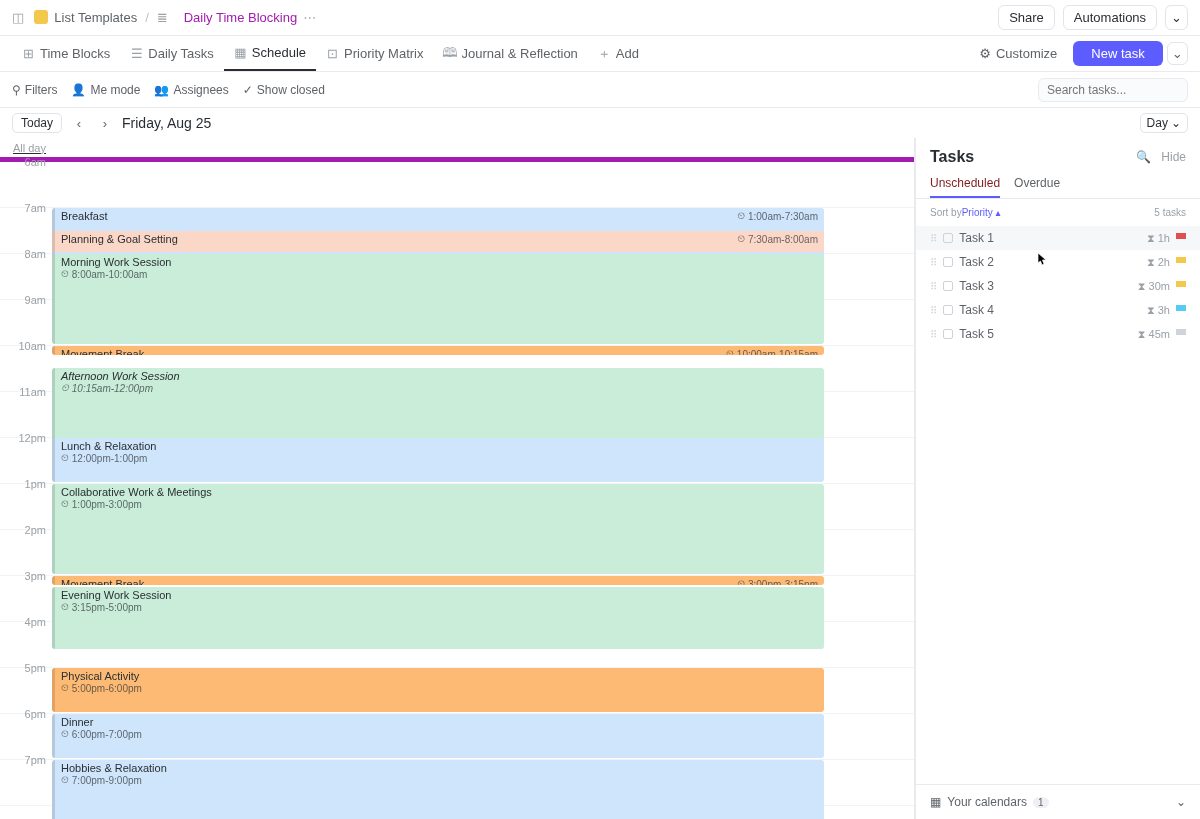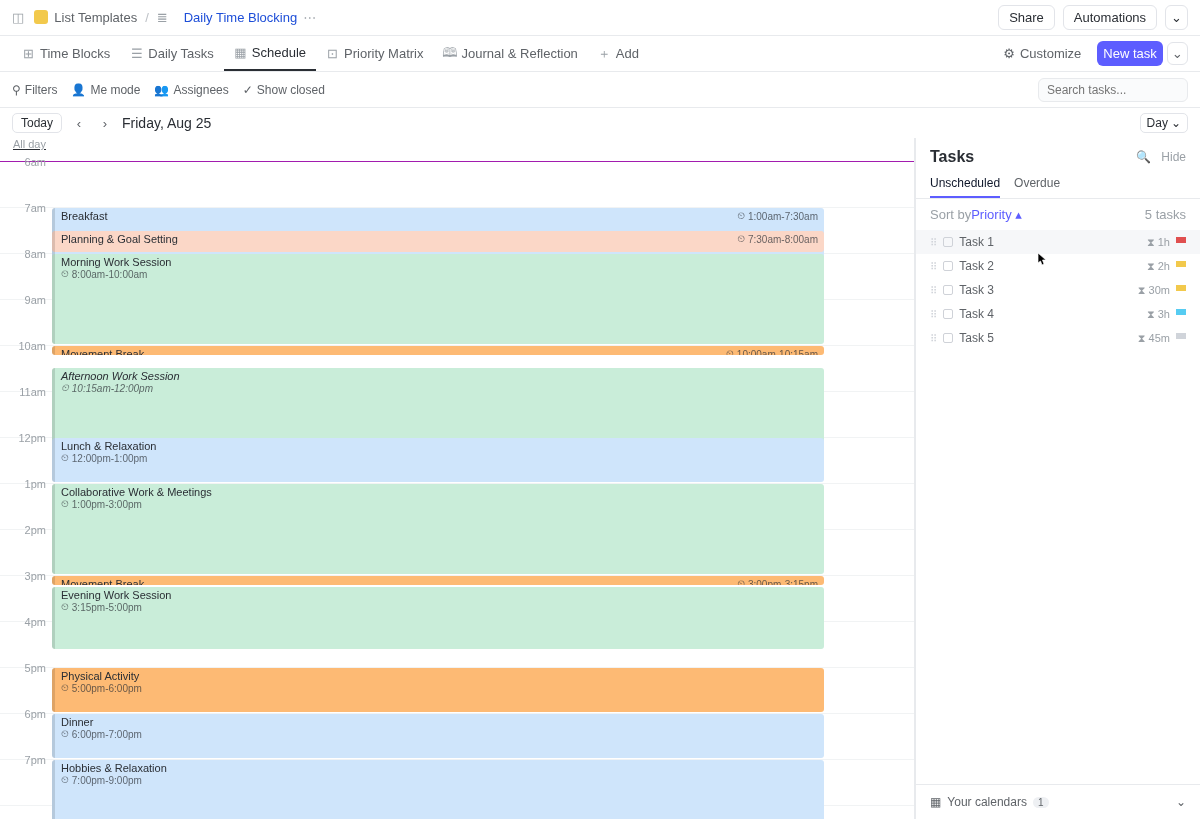--- a/index.html
+++ b/index.html
@@ -11,7 +11,7 @@
 .topbar .crumb .folder-icon { width:14px; height:14px; background:#f2c94c; border-radius:3px; display:inline-block; }
 .topbar .sep { margin: 0 8px; color: #bdc1c6; }
 .topbar .list-icon { color:#9aa0a6; margin-right:4px; }
-.topbar .title { font-weight:500; color:#1d4ed8;padding-left:6px; }
+.topbar .title { font-weight:500; color:#a21caf;padding-left:6px; }
 .topbar .more { margin-left:6px; color:#9aa0a6; cursor:pointer; }
 .topbar .spacer { flex:1; }
 .topbar .btn { border:1px solid #e2e4e9; border-radius:6px; padding:4px 10px; margin-left:8px; font-size:13px; color:#2a2e34; background:#fff; cursor:pointer; }

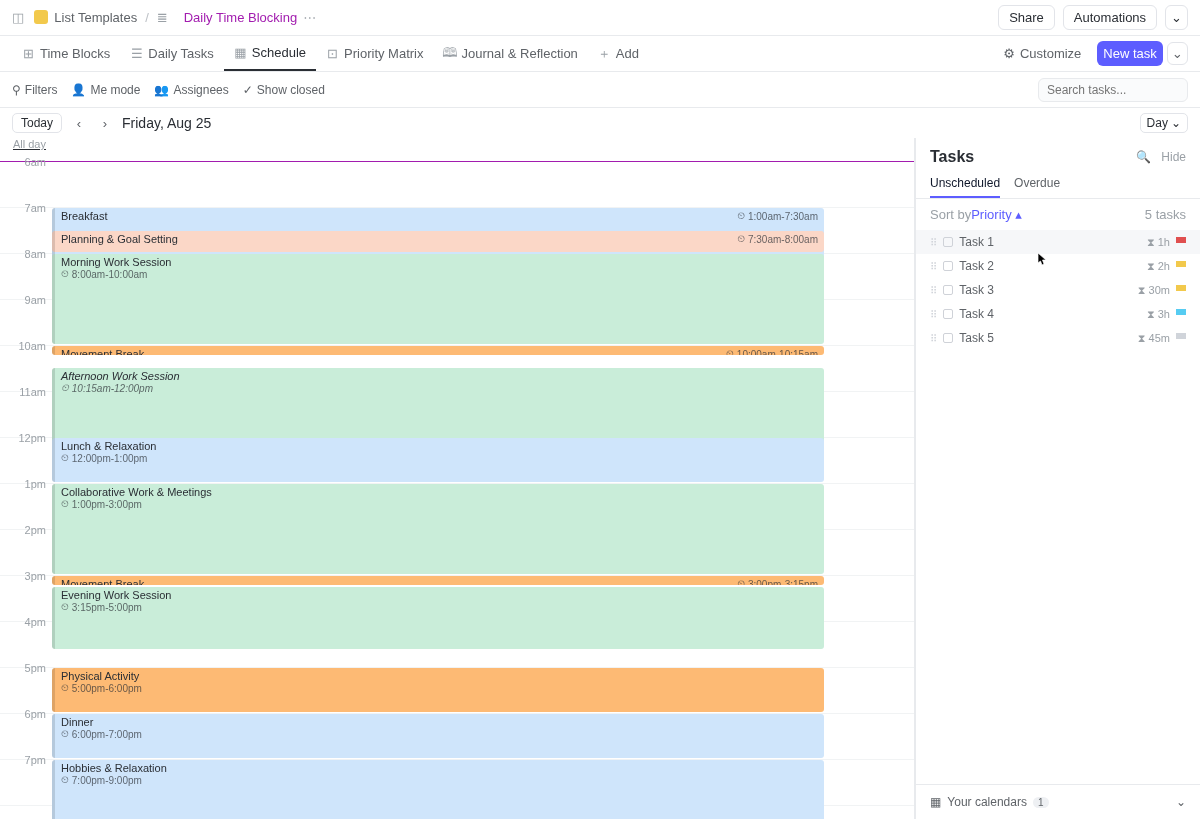--- a/index.html
+++ b/index.html
@@ -24,7 +24,7 @@
 .tab .ico { width:13px; height:13px; display:inline-flex; align-items:center; justify-content:center; color:#9aa0a6;}
 .tabs .spacer { flex:1; }
 .tabs .cust { color:#5f6368; display:flex; align-items:center; gap:5px; padding:0 10px; cursor:pointer; }
-.tabs .newtask { background:#5d5dff; color:#fff; border:none; border-radius:6px; padding:5px 6px; font-size:13px; font-weight:500; cursor:pointer; margin-left:6px; }
+.tabs .newtask { background:#5d5dff; color:#fff; border:none; border-radius:6px; padding:5px 18px; font-size:13px; font-weight:500; cursor:pointer; margin-left:6px; }
 .tabs .dropbtn { border:1px solid #e2e4e9; background:#fff; border-radius:6px; padding:3px 4px; margin-left:4px; cursor:pointer; color:#5f6368;}
 
 

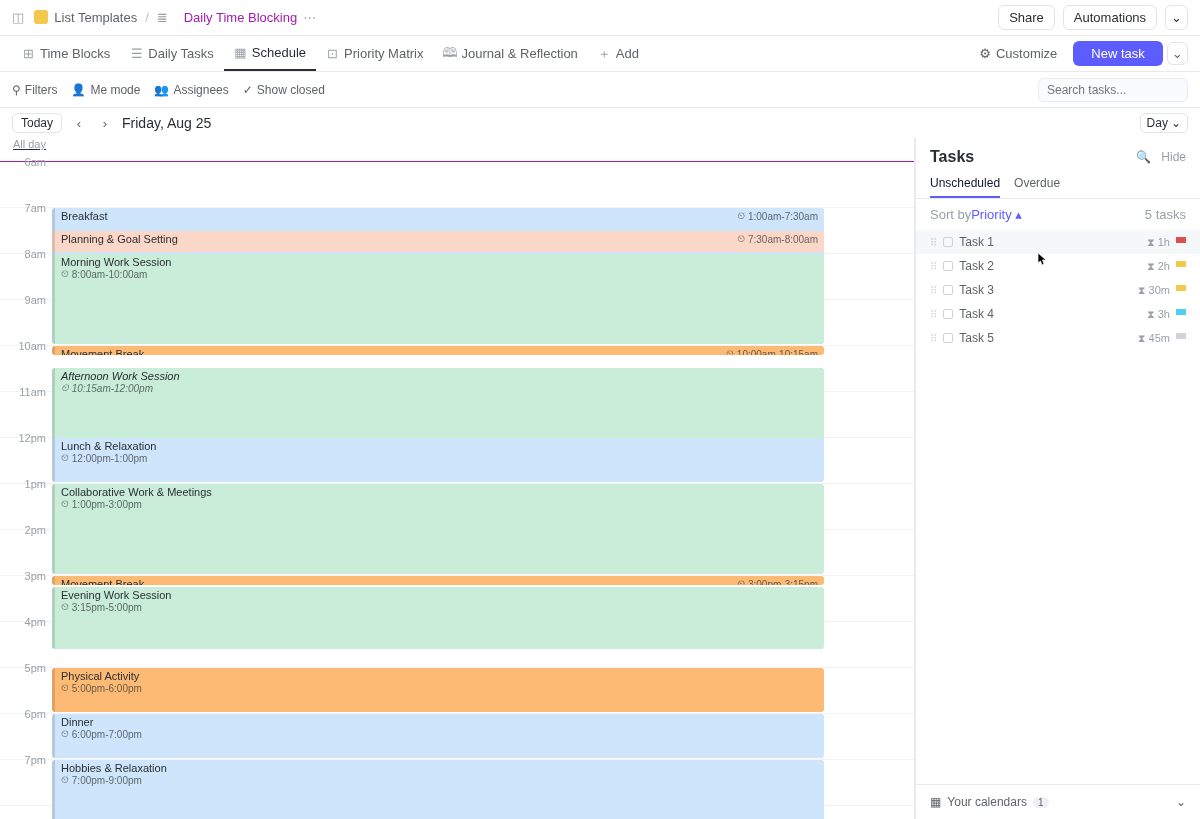--- a/index.html
+++ b/index.html
@@ -47,7 +47,7 @@
 
 
 .cal { flex:1; overflow-y:auto; border-right:1px solid #e8eaed; }
-.allday { display:flex; border-bottom:1px solid #a21caf; height:24px; align-items:flex-start;text-decoration:underline; }
+.allday { display:flex; border-bottom:5px solid #a21caf; height:24px; align-items:center;text-decoration:underline; }
 .allday .lab { width:52px; text-align:right; padding-right:6px; font-size:11px; color:#9aa0a6;}
 .grid { position:relative; }
 .hour { display:flex; height:46px; border-bottom:1px solid #f1f3f4; }

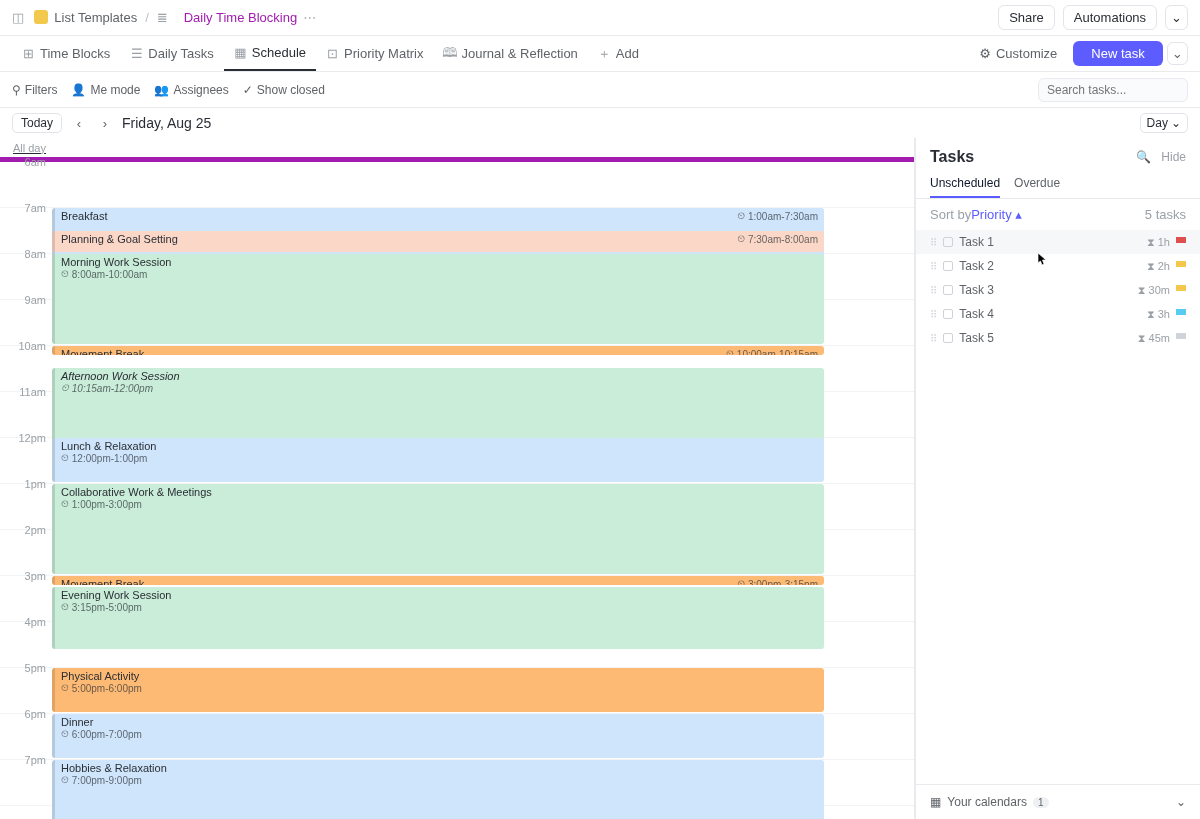--- a/index.html
+++ b/index.html
@@ -71,7 +71,7 @@
 .panel .phead .pico { color:#9aa0a6; cursor:pointer; margin-left:10px; font-size:12px;}
 .panel .ptabs { display:flex; gap:14px; padding:0 14px; border-bottom:1px solid #e8eaed; font-size:12px;}
 .panel .ptab { padding-bottom:6px; cursor:pointer; color:#5f6368;}
-.panel .ptab.active { color:#0f172a; border-bottom:2px solid #5d5dff;}
+.panel .ptab.active { color:#7f1d1d; border-bottom:2px solid #5d5dff;}
 .panel .sort { display:flex; align-items:center; padding:8px 14px; font-size:13px; color:#9aa0a6; }
 .panel .sort .slink { color:#5d5dff; cursor:pointer; }
 .panel .sort .spacer { flex:1 }

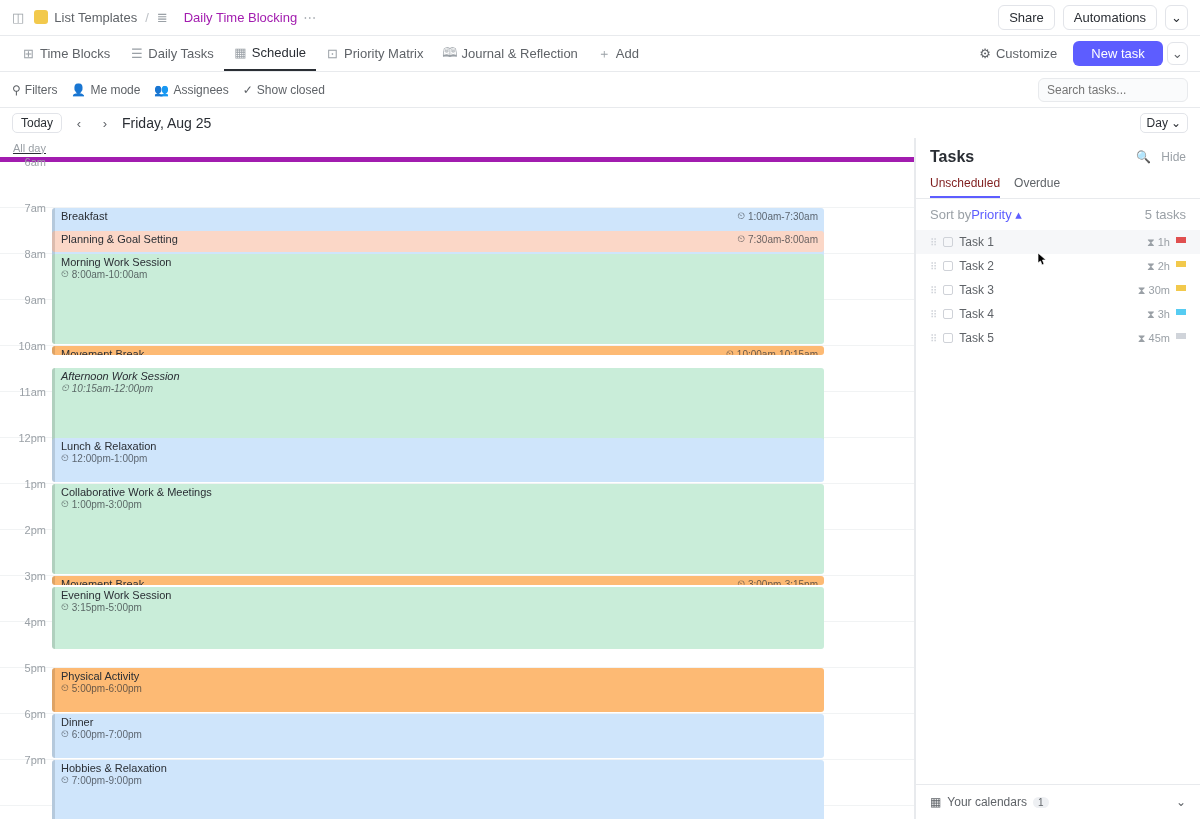--- a/index.html
+++ b/index.html
@@ -72,7 +72,7 @@
 .panel .ptabs { display:flex; gap:14px; padding:0 14px; border-bottom:1px solid #e8eaed; font-size:12px;}
 .panel .ptab { padding-bottom:6px; cursor:pointer; color:#5f6368;}
 .panel .ptab.active { color:#7f1d1d; border-bottom:2px solid #5d5dff;}
-.panel .sort { display:flex; align-items:center; padding:8px 14px; font-size:13px; color:#9aa0a6; }
+.panel .sort { display:flex; align-items:center; padding:8px 14px; font-size:10px; color:#9aa0a6; }
 .panel .sort .slink { color:#5d5dff; cursor:pointer; }
 .panel .sort .spacer { flex:1 }
 .panel .tasklist { flex:1; overflow:auto; }

